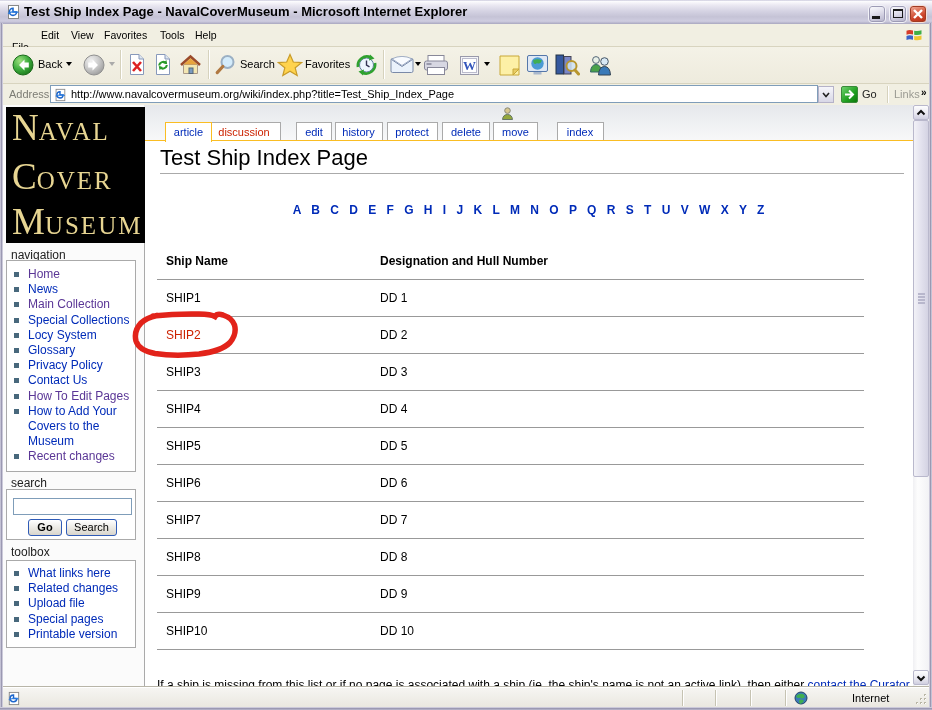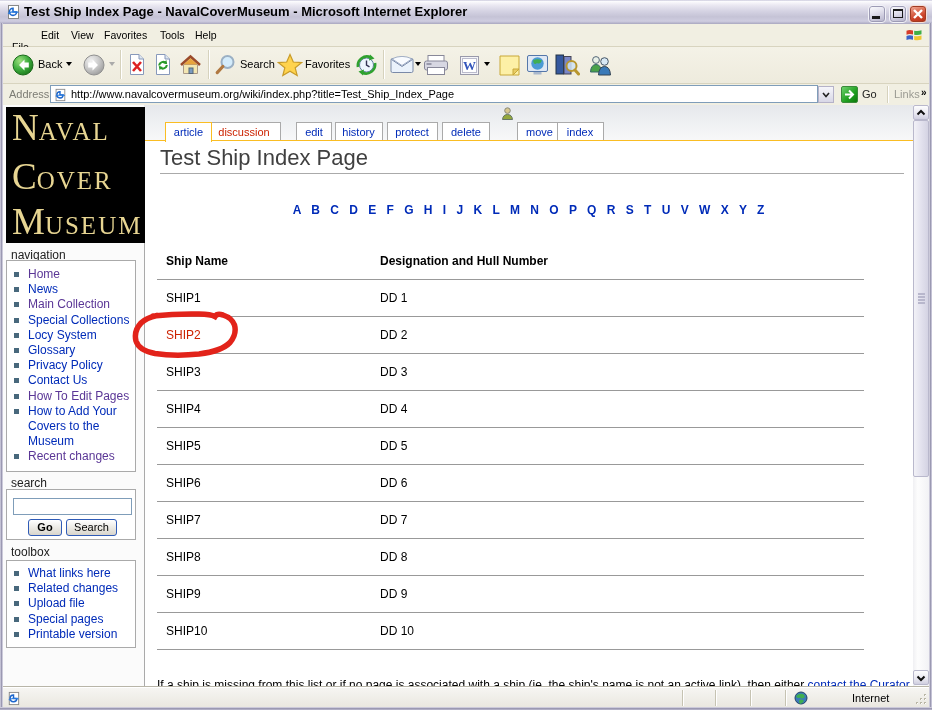--- a/index.html
+++ b/index.html
@@ -303,7 +303,7 @@
   <div class="abs tab" style="left:331.5px;width:48px;"><span class="bl">history</span></div>
   <div class="abs tab" style="left:383.5px;width:51px;"><span class="bl">protect</span></div>
   <div class="abs tab" style="left:439px;width:48px;"><span class="bl">delete</span></div>
-  <div class="abs tab" style="left:490px;width:45px;margin-left:24px;"><span class="bl">move</span></div>
+  <div class="abs tab" style="left:490px;width:45px;"><span class="bl">move</span></div>
   <div class="abs tab" style="left:553.5px;width:47px;"><span class="bl">index</span></div>
 
   <div class="abs" id="h1">Test Ship Index Page</div>

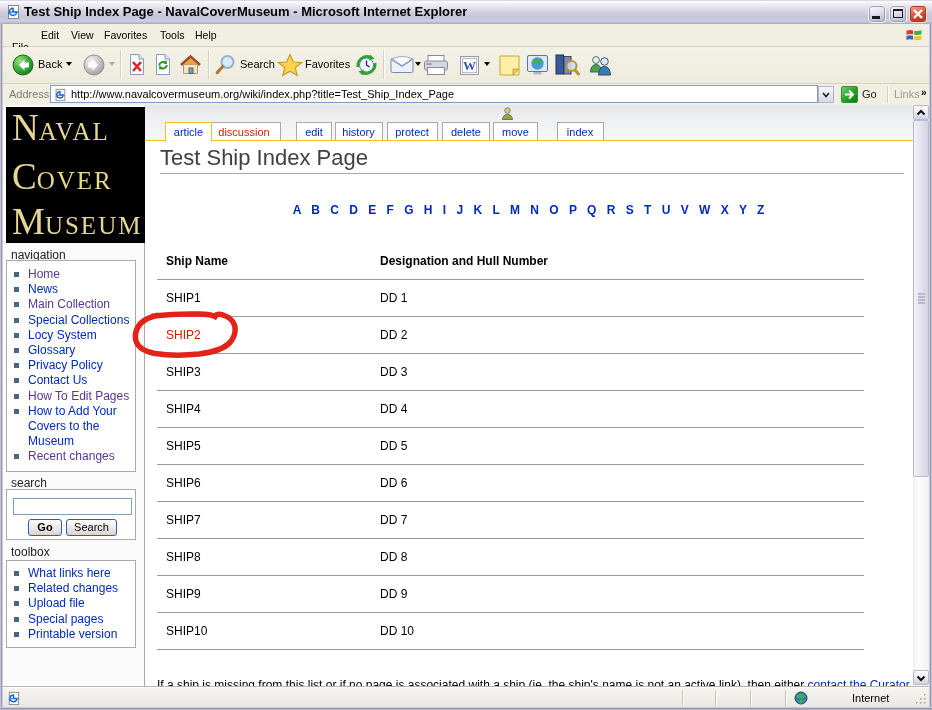--- a/index.html
+++ b/index.html
@@ -58,7 +58,7 @@
 .tab{top:16.5px;height:18.5px;background:#fff;border:1px solid #aaa;border-bottom:none;box-sizing:border-box;font-size:11px;text-align:center;line-height:19px;}
 #tabarticle{border-color:#fabd23;background:#fff;height:20px;z-index:3;}
 
-#h1{left:157px;top:40px;width:744px;font-size:22px;color:#404040;border-bottom:1px solid #aaa;height:28px;}
+#h1{left:157px;top:40px;width:744px;font-size:22px;color:#000000;border-bottom:1px solid #aaa;height:28px;}
 #alpha{left:153.5px;top:98px;width:744px;text-align:center;font-size:12px;font-weight:bold;word-spacing:7px;color:#002bb8;}
 #shiptable{left:154px;top:138px;width:707px;}
 .trow{position:relative;height:36px;line-height:36px;border-bottom:1px solid #999;font-size:12px;}

